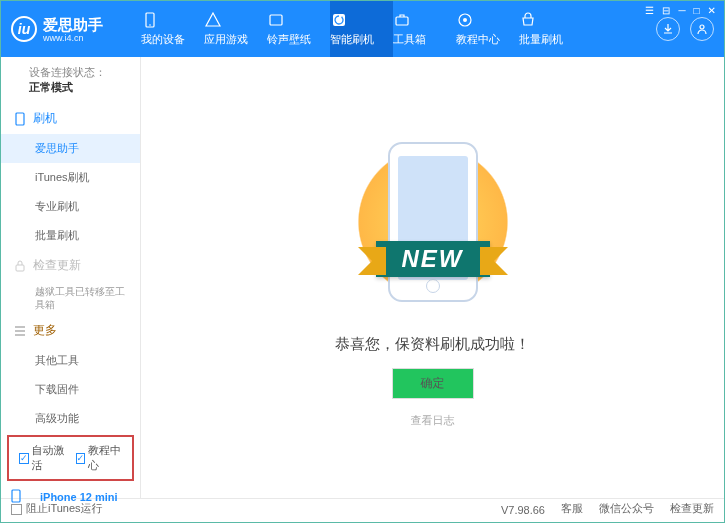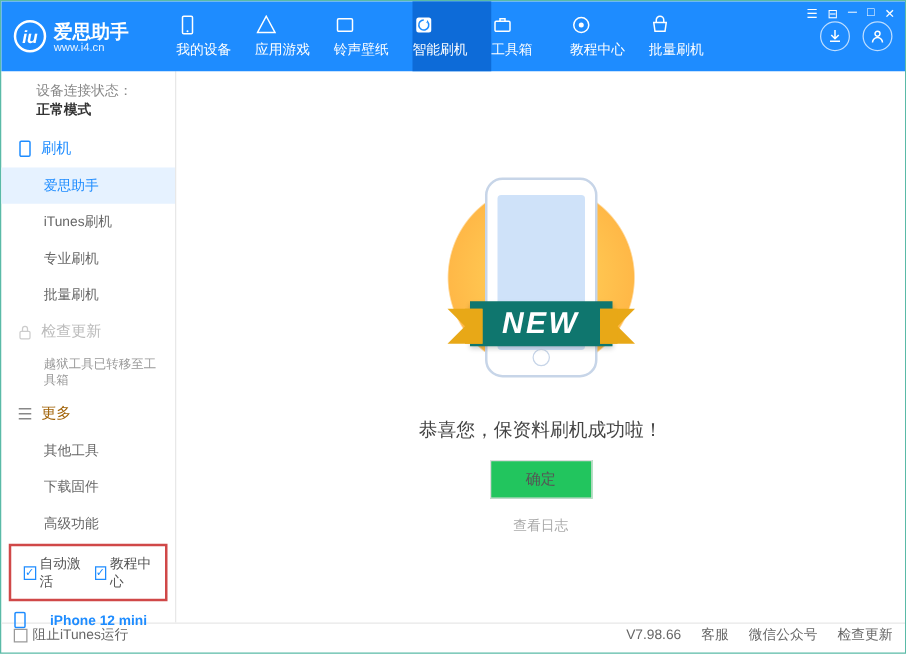--- a/index.html
+++ b/index.html
@@ -45,7 +45,7 @@
 .msg{font-size:15px;color:#444;margin-top:18px}
 .ok-btn{margin-top:14px;padding:6px 28px;border:1px solid #ddd;background:#22c55e;font-size:12px;color:#555;cursor:pointer}
 .log-link{margin-top:14px;font-size:11px;color:#aaa;cursor:pointer}
-.footer{height:18px;border-top:1px solid #e8e8e8;display:flex;align-items:center;font-size:11px;color:#666;padding:0 10px;gap:16px}
+.footer{height:18px;border-top:1px solid #e8e8e8;display:flex;align-items:flex-end;font-size:11px;color:#666;padding:0 10px;gap:16px}
 .footer .spacer{flex:1}
 .chk2{width:11px;height:11px;border:1px solid #999;display:inline-block;margin-right:4px;vertical-align:middle}
 svg{display:block}

